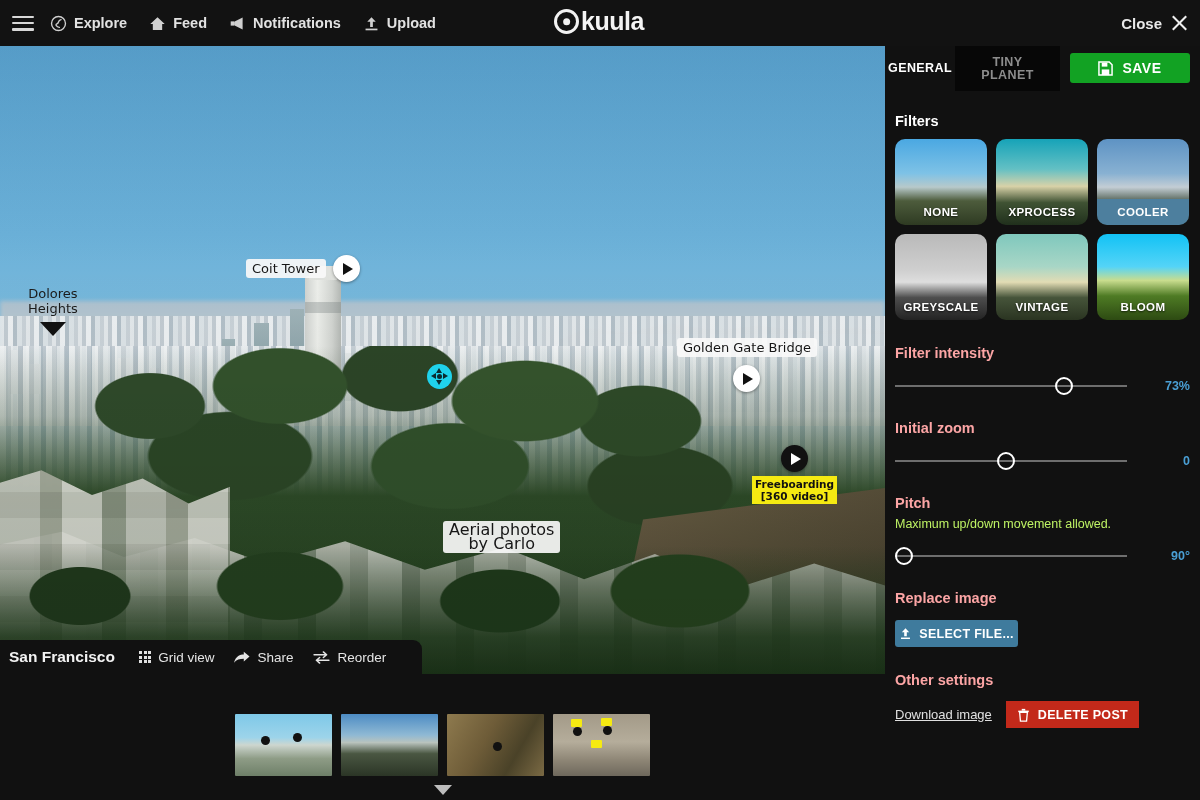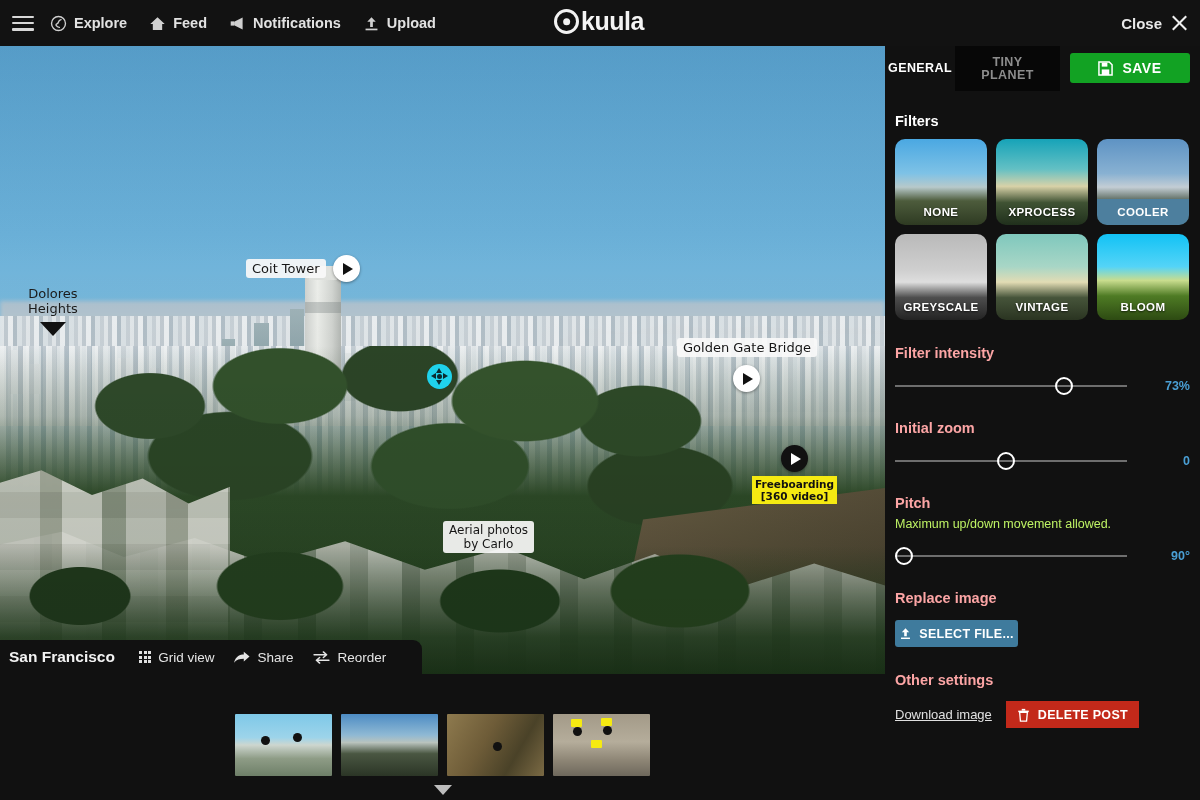--- a/index.html
+++ b/index.html
@@ -141,7 +141,7 @@
   #hs-free .ybox { background:#f5ea12; color:#111; font-size:10.5px; font-weight:bold;
      line-height:12px; padding:2px 3px; font-family:"DejaVu Sans", sans-serif; }
   #hs-aerial { left:443px; top:475px; }
-  #hs-aerial .hs-label { text-align:center; line-height:14px; font-size:12px; }
+  #hs-aerial .hs-label { text-align:center; line-height:14px; font-size:16px; }
   #hs-move { left:427px; top:318px; width:25px; height:25px; border-radius:50%;
      background:#1fd2ec; display:flex; align-items:center; justify-content:center; cursor:pointer; }
   #hs-move .cross { position:relative; width:17px; height:17px; }

